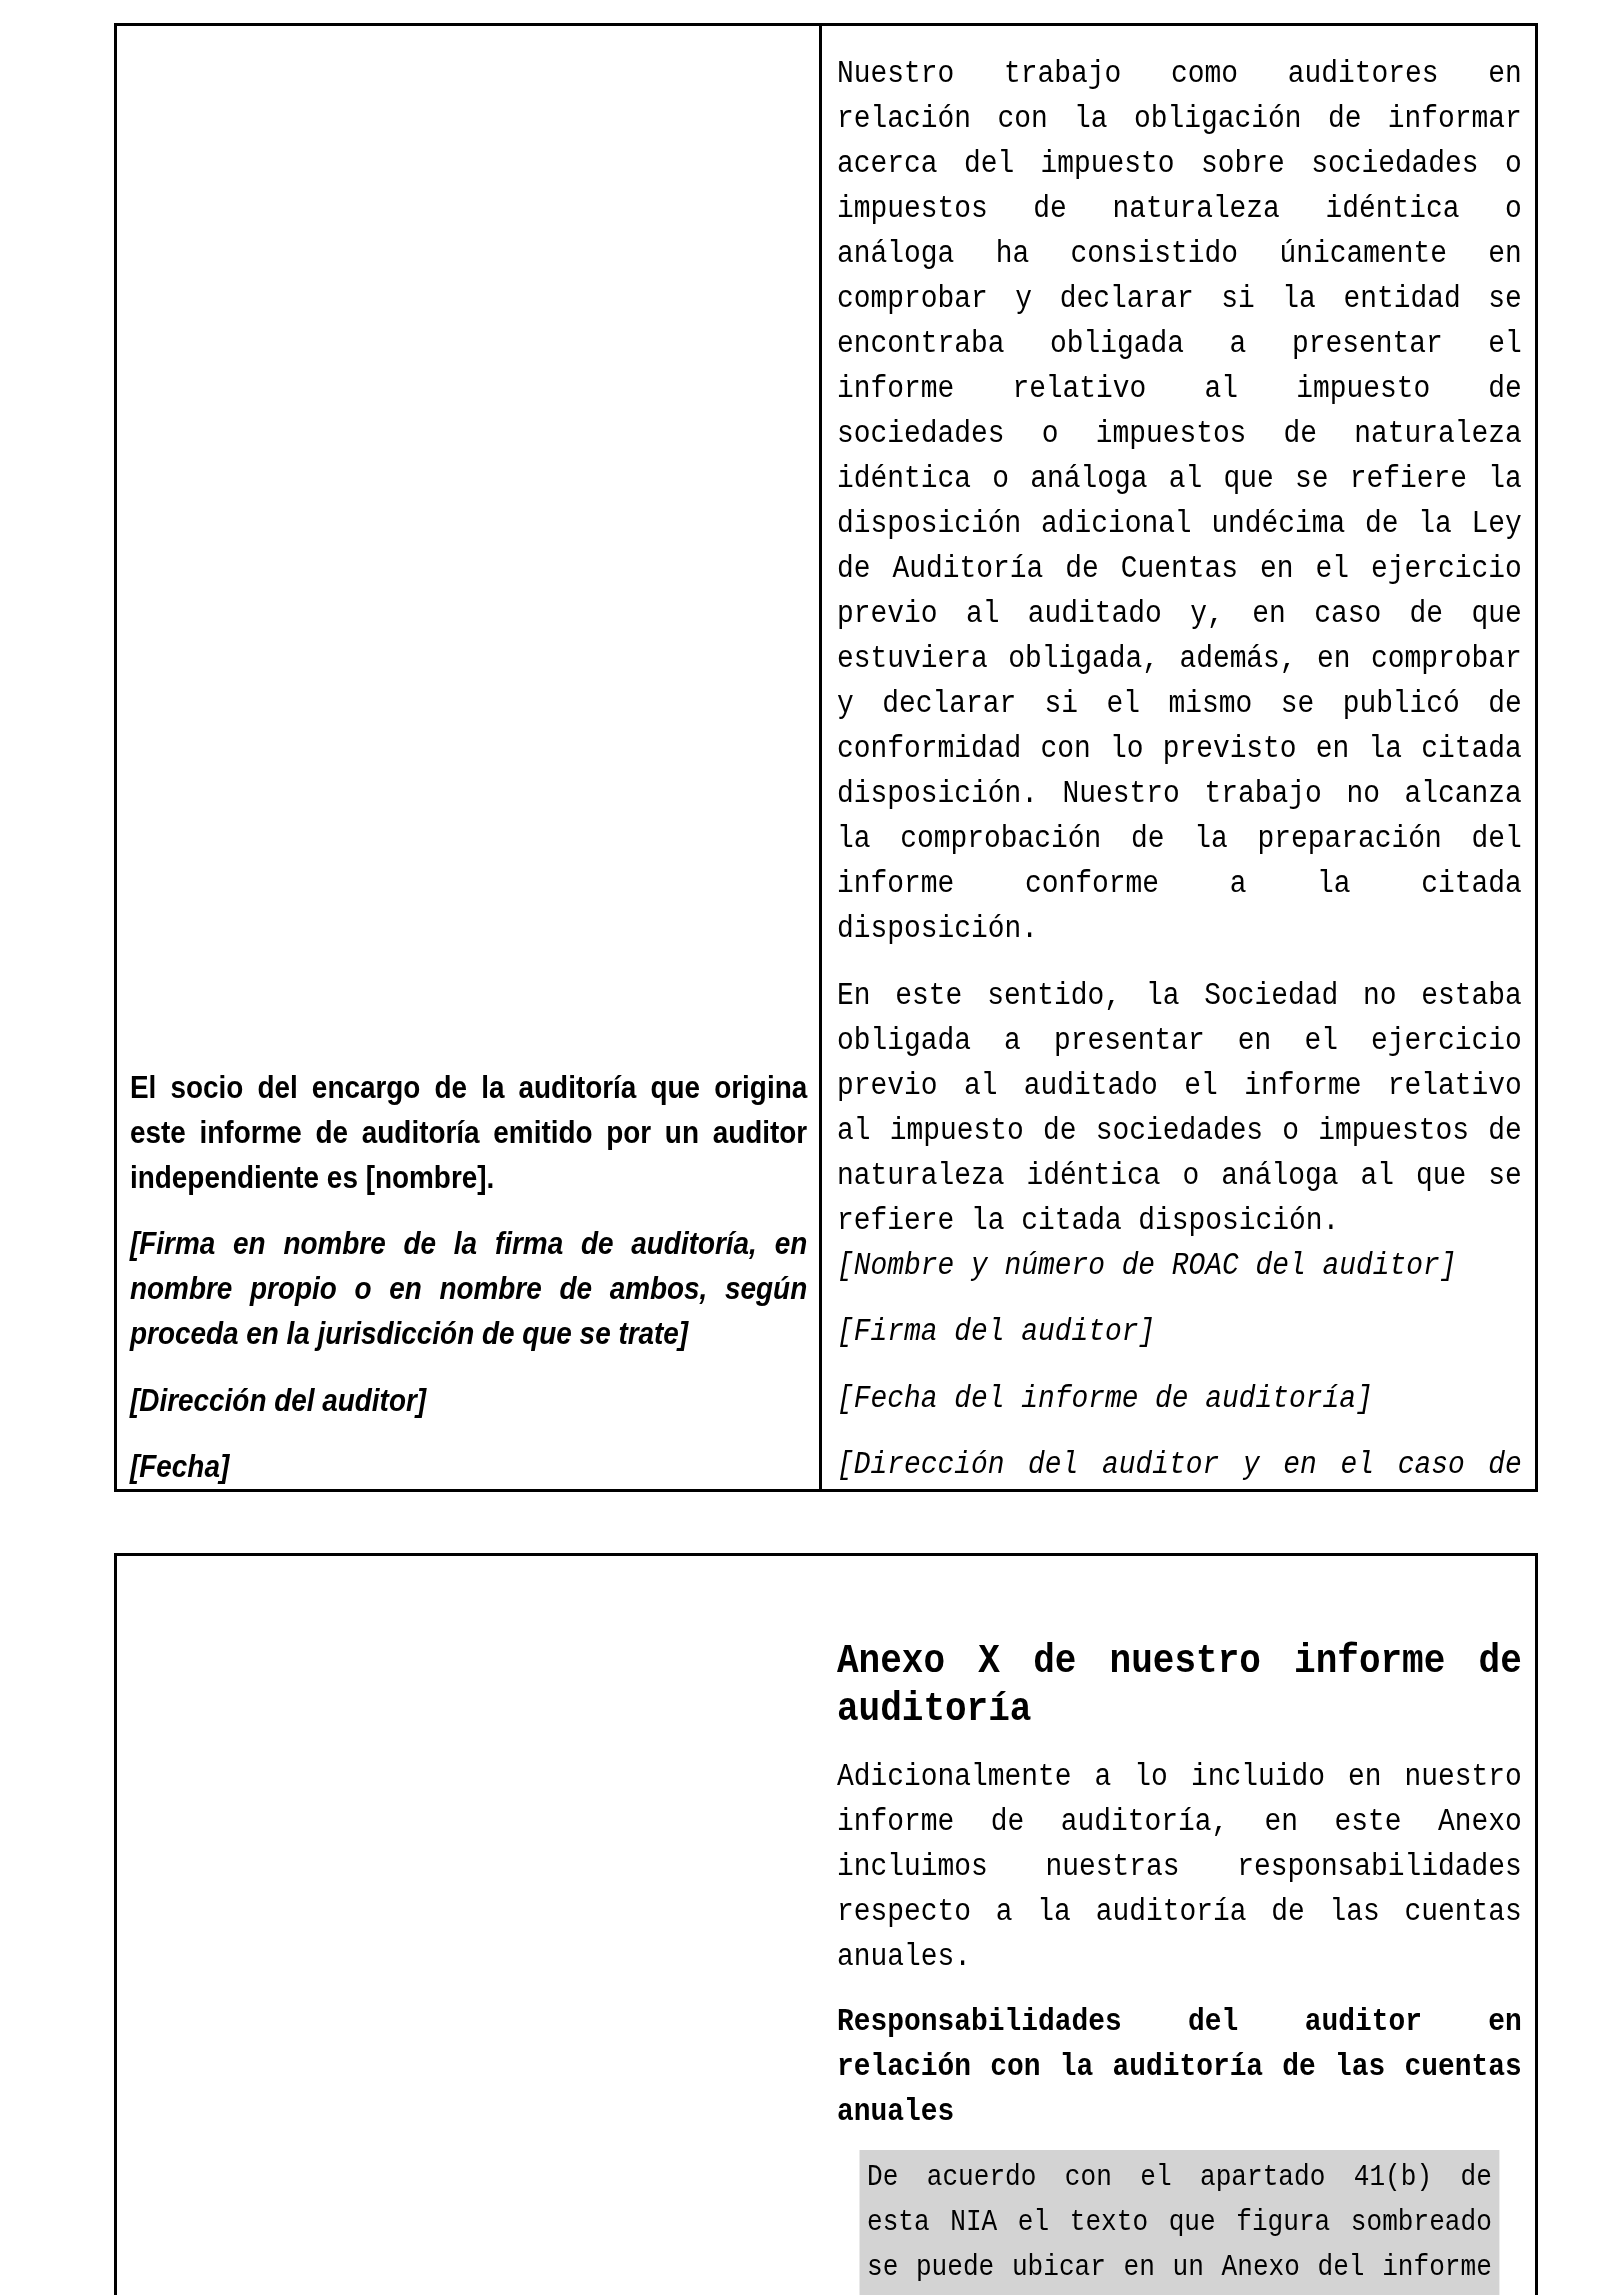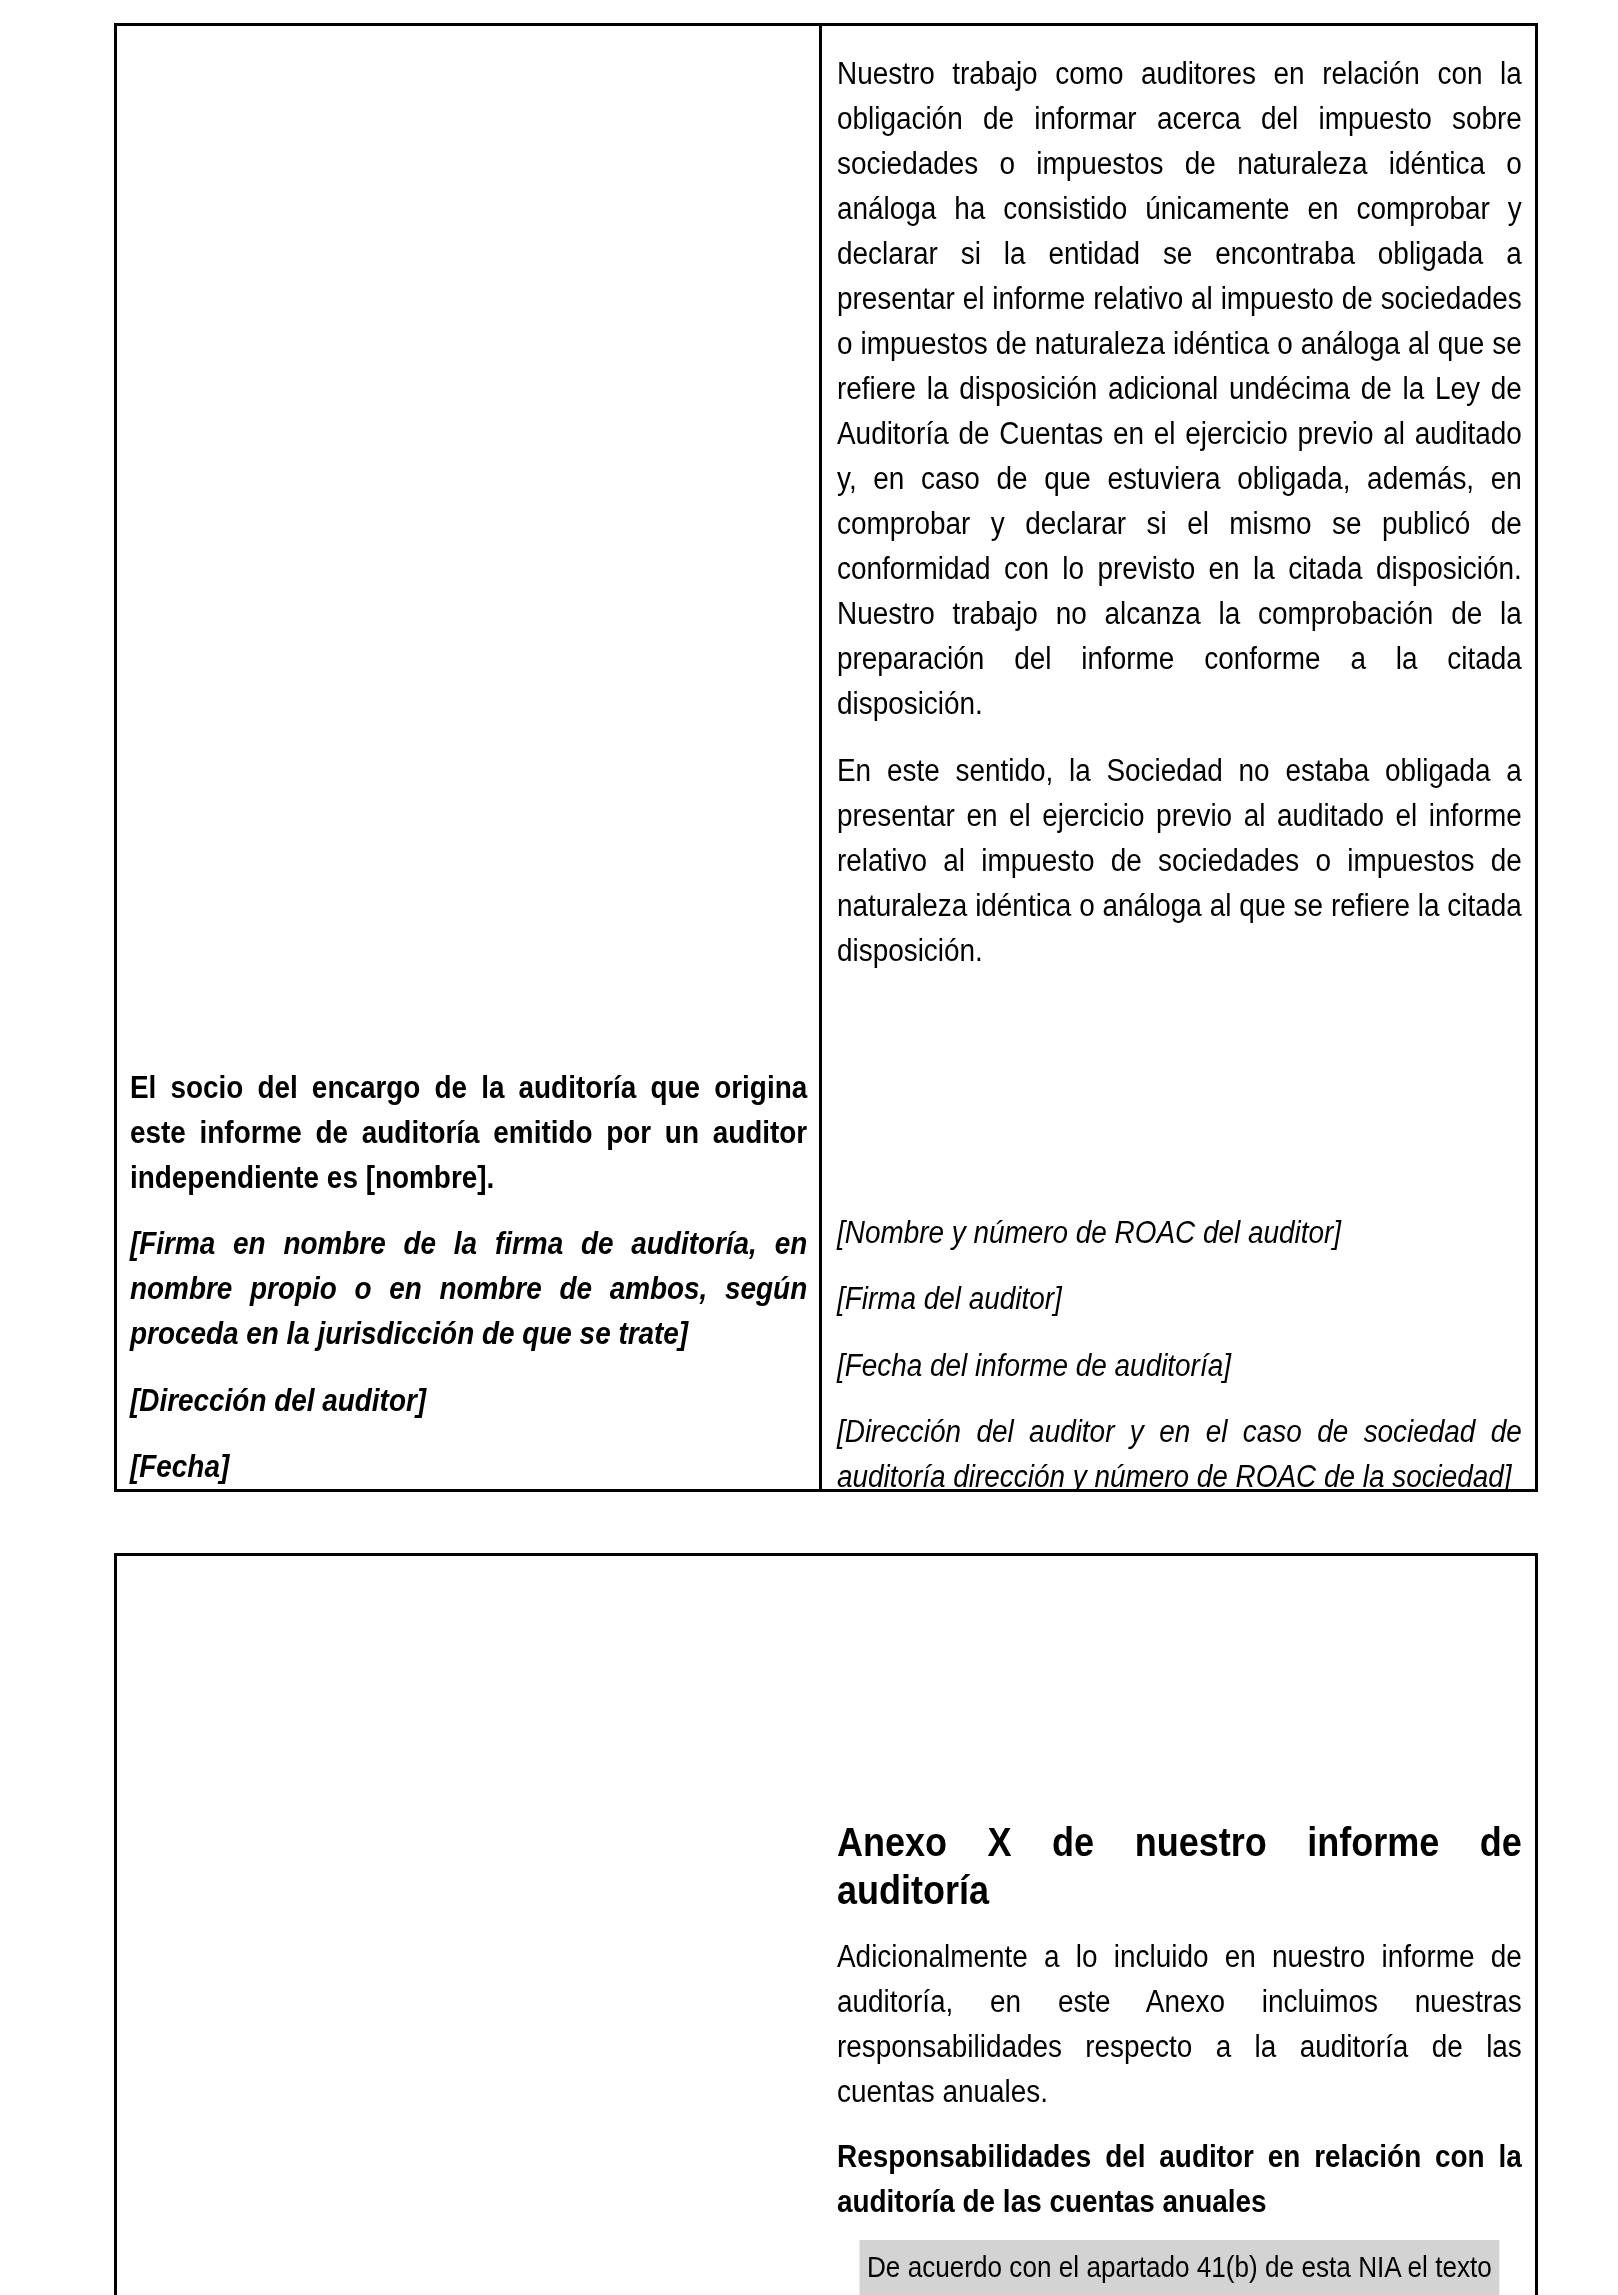--- a/index.html
+++ b/index.html
@@ -41,6 +41,7 @@
   .cell-r {
     flex: 1;
     padding: 0 13.2px 0 15px;
+    font-family: Liberation Mono, monospace;
   }
   
   .inner {

